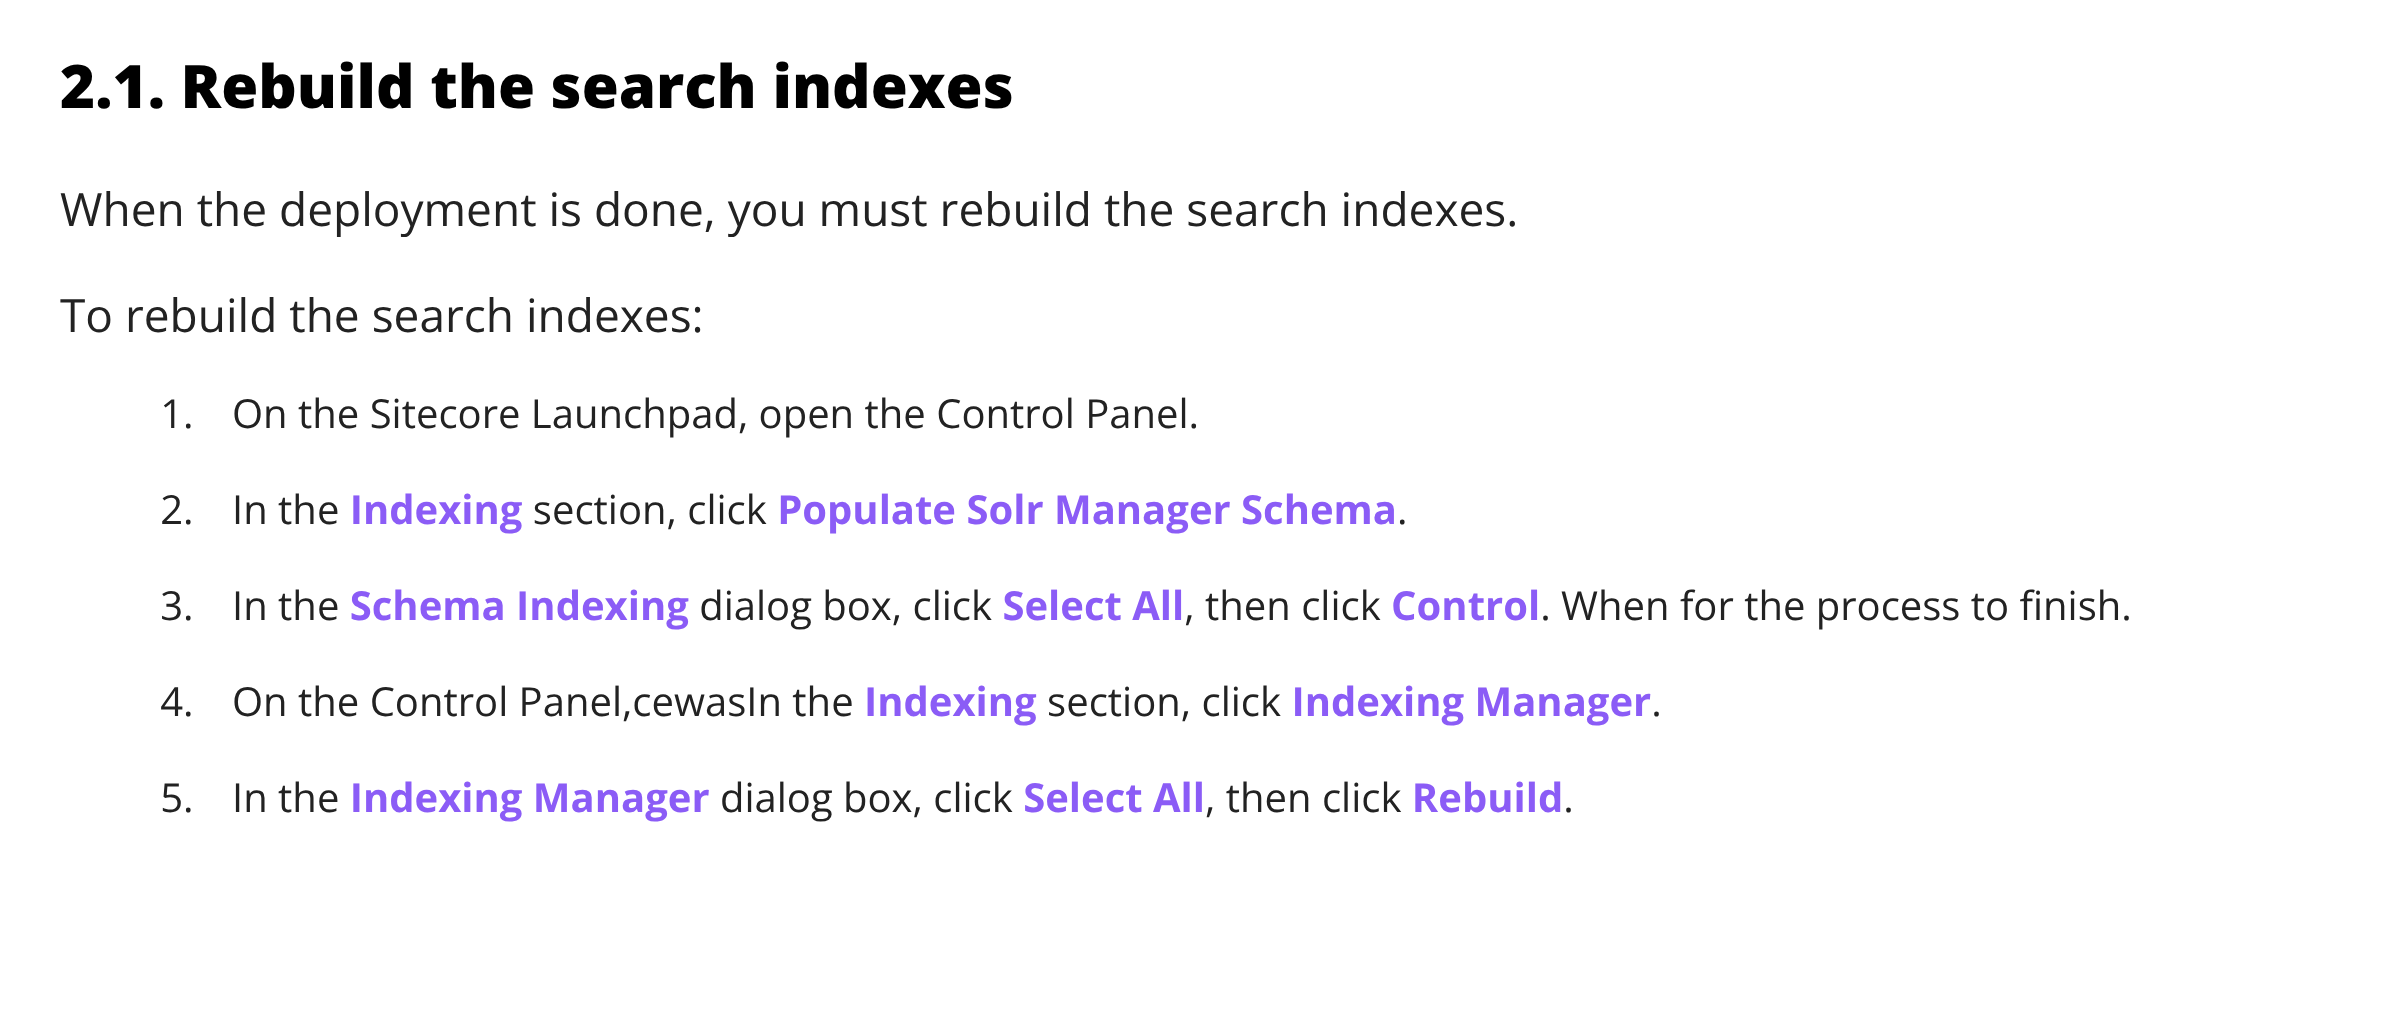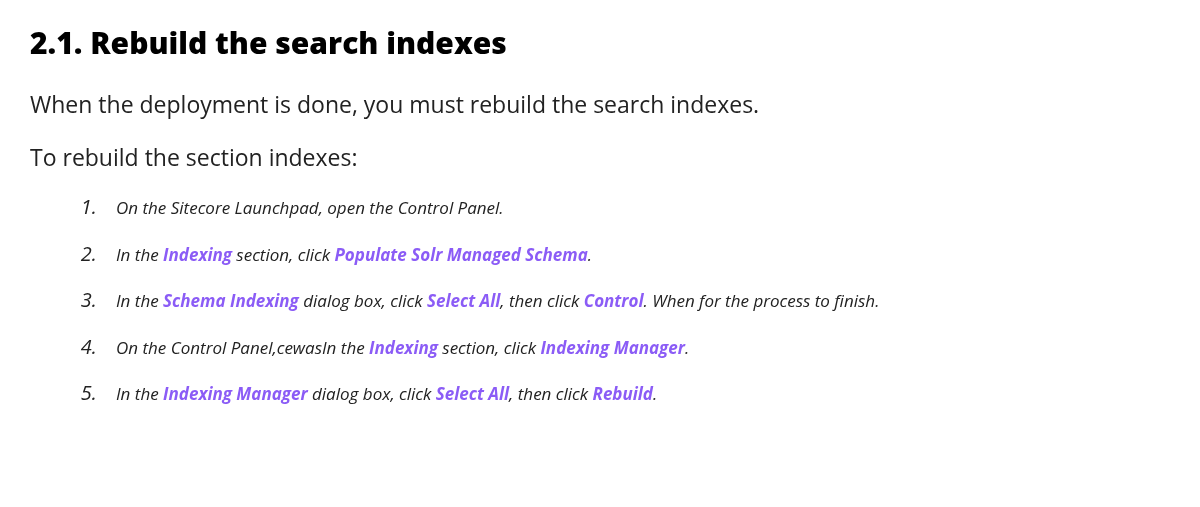--- a/index.html
+++ b/index.html
@@ -52,7 +52,7 @@
 
 <p class="para">When the deployment is done, you must rebuild the search indexes.</p>
 
-<p class="para">To rebuild the section indexes:</p>
+<p class="para">To rebuild the search indexes:</p>
 
 <ol class="steps">
   <li>

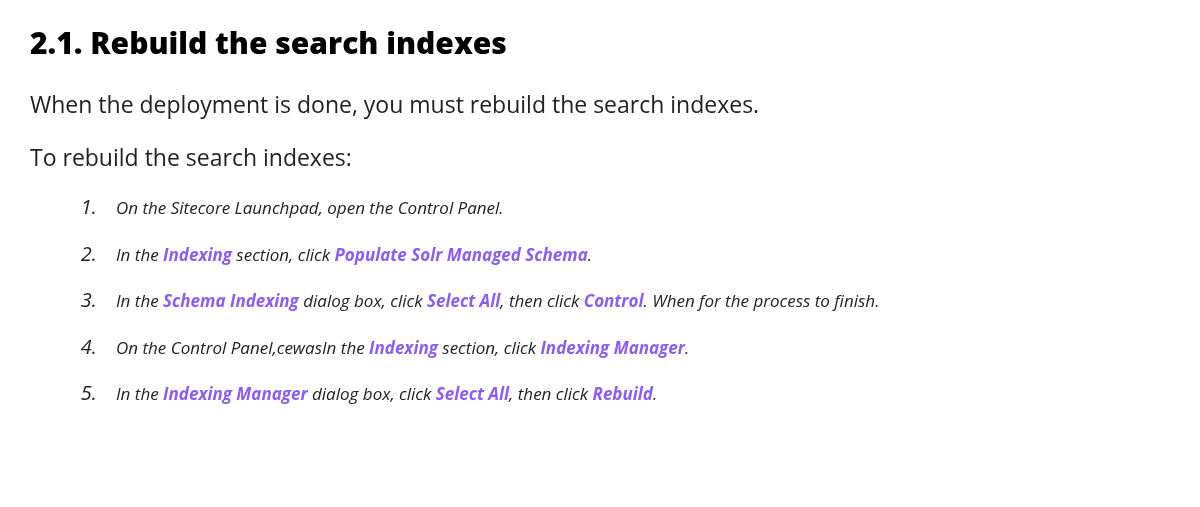--- a/index.html
+++ b/index.html
@@ -33,9 +33,8 @@
     ol.steps li {
       margin-bottom: 18px;
       padding-left: 14px;
-      font-size: 17px;
+      font-size: 20px;
       color: #222;
-      font-style: italic;
     }
     ol.steps li::marker {
       font-size: 20px;

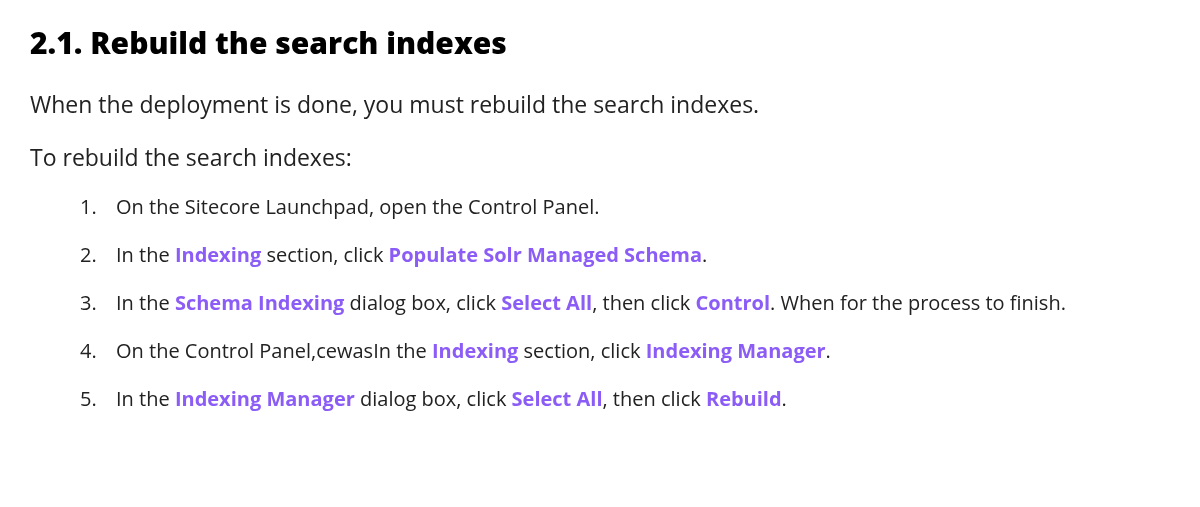--- a/index.html
+++ b/index.html
@@ -58,7 +58,7 @@
     <span>On the Sitecore Launchpad, open the Control Panel.</span>
   </li>
   <li>
-    <span>In the </span><span class="b">Indexing</span><span> section, click </span><span class="b">Populate Solr Managed Schema</span><span>.</span>
+    <span>In the </span><span class="b">Indexing</span><span> section, click </span><span class="b">Populate Solr Manager Schema</span><span>.</span>
   </li>
   <li>
     <span>In the </span><span class="b">Schema Indexing</span><span> dialog box, click </span><span class="b">Select All</span><span>, then click </span><span class="b">Control</span><span>. When for the process to finish.</span>

